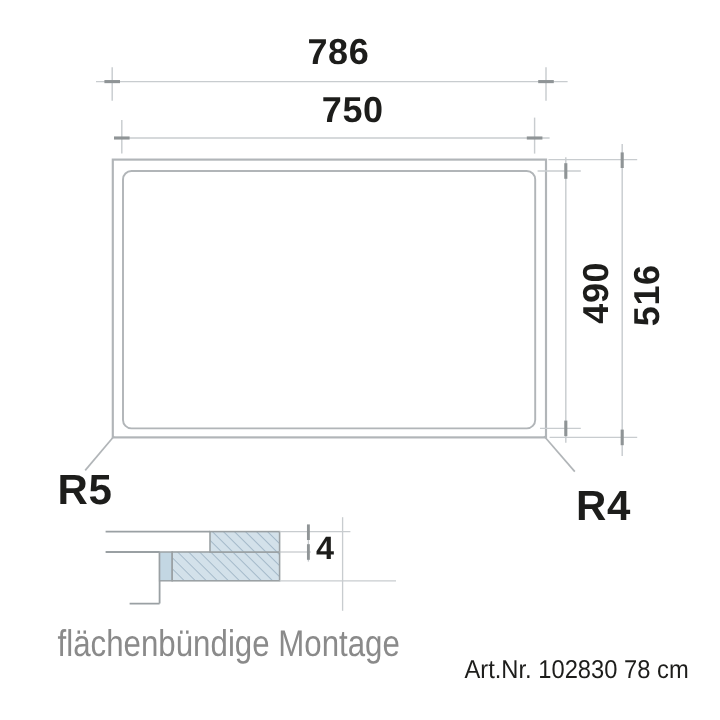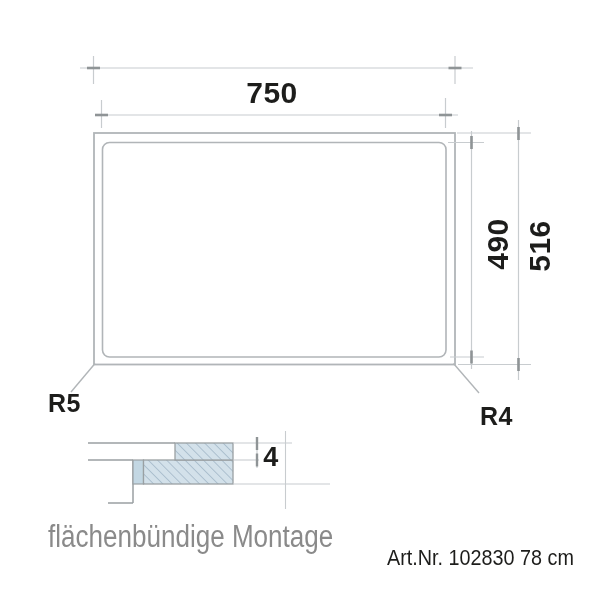--- a/index.html
+++ b/index.html
@@ -100,6 +100,7 @@
     </g>
   </svg>
 
+  <div class="dim-text center-x" style="left:282px;top:29px;">786</div>
 
   <div class="dim-text center-x" style="left:272px;top:78px;">750</div>
 

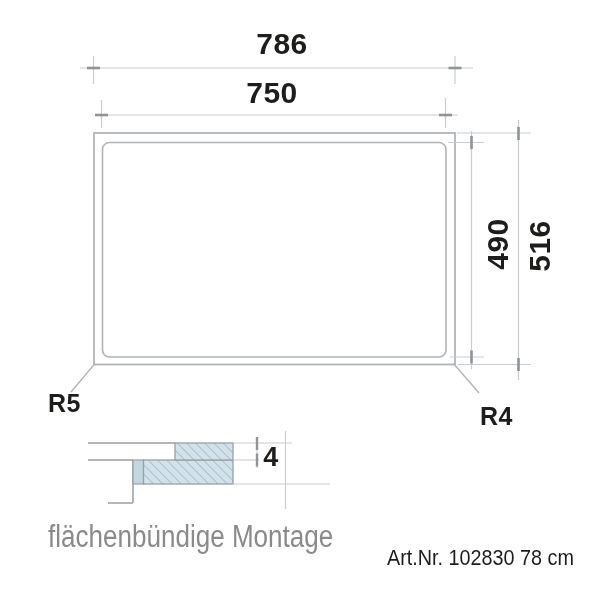--- a/index.html
+++ b/index.html
@@ -102,7 +102,7 @@
 
   <div class="dim-text center-x" style="left:282px;top:29px;">786</div>
 
-  <div class="dim-text center-x" style="left:272px;top:78px;">750</div>
+  <div class="dim-text center-x" style="left:294px;top:78px;">750</div>
 
   <div class="dim-text rot" style="left:498px;top:244px;">490</div>
 

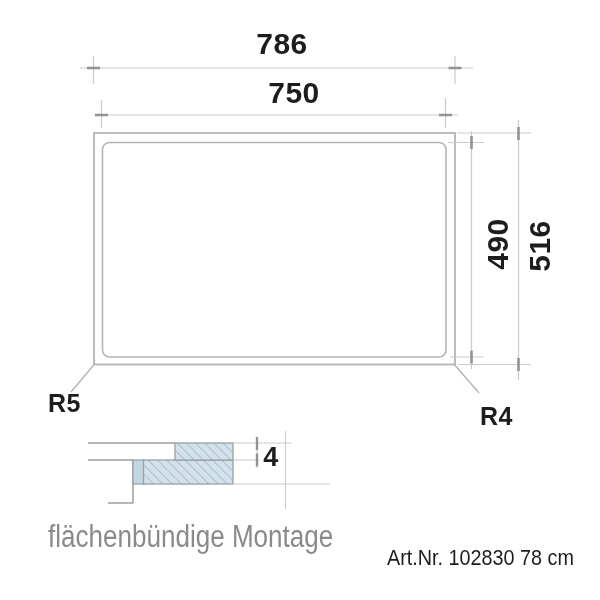--- a/index.html
+++ b/index.html
@@ -15,7 +15,7 @@
   .center-x{transform:translateX(-50%);}
   .rot{transform:translate(-50%,-50%) rotate(-90deg);}
   #label-4{font-size:27px;transform:translate(-50%,-50%);}
-  #label-r5,#label-r4{font-size:25px;}
+  #label-r5,#label-r4{font-size:35px;}
   #caption{
     position:absolute;left:48px;top:520px;color:#8a8a8a;font-size:31px;line-height:1.1;
     transform:scaleX(0.84);transform-origin:left top;white-space:nowrap;font-weight:normal;

